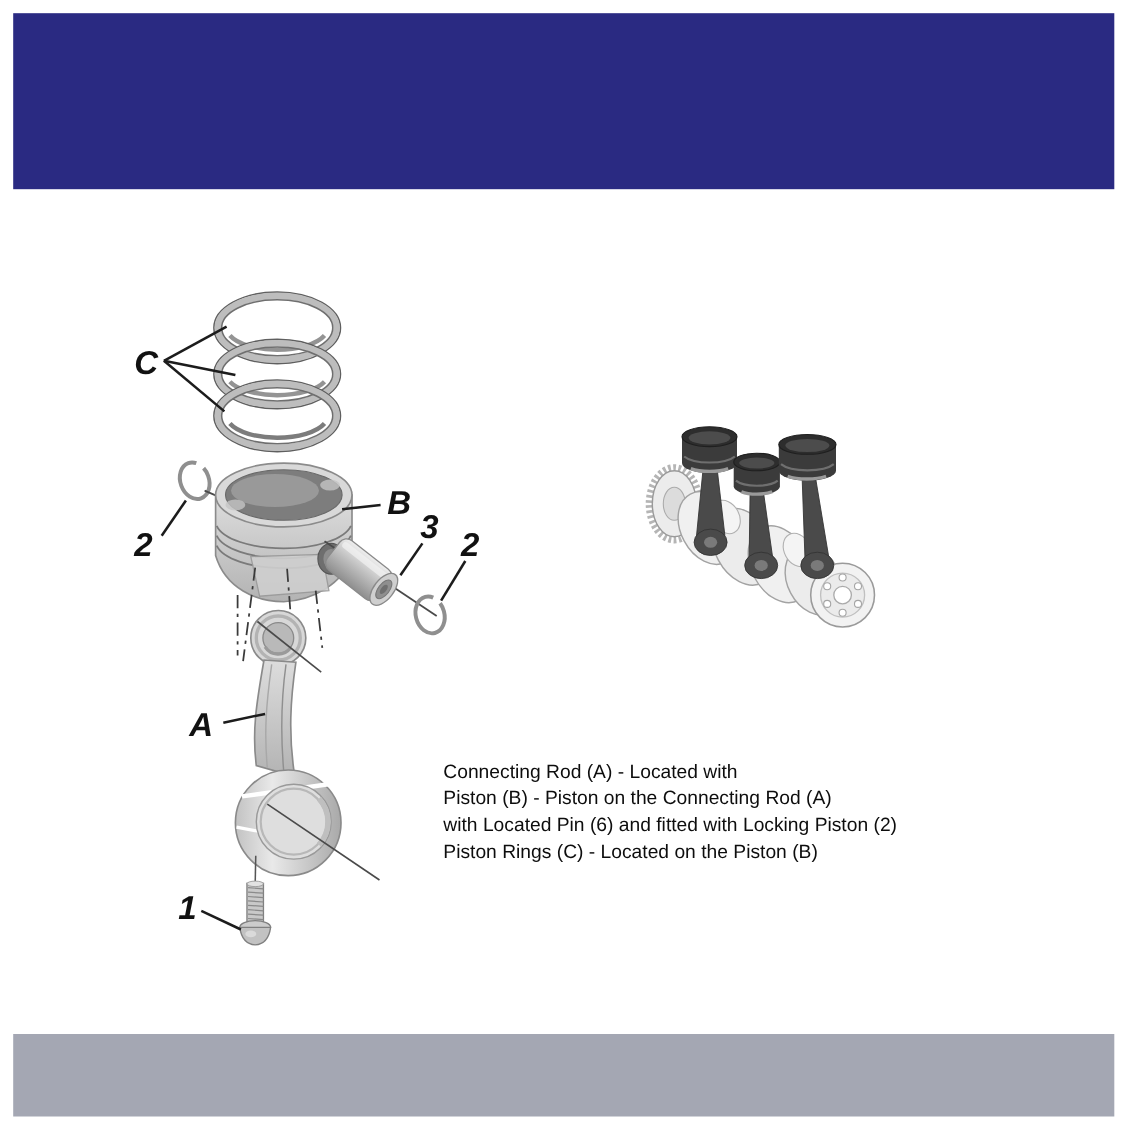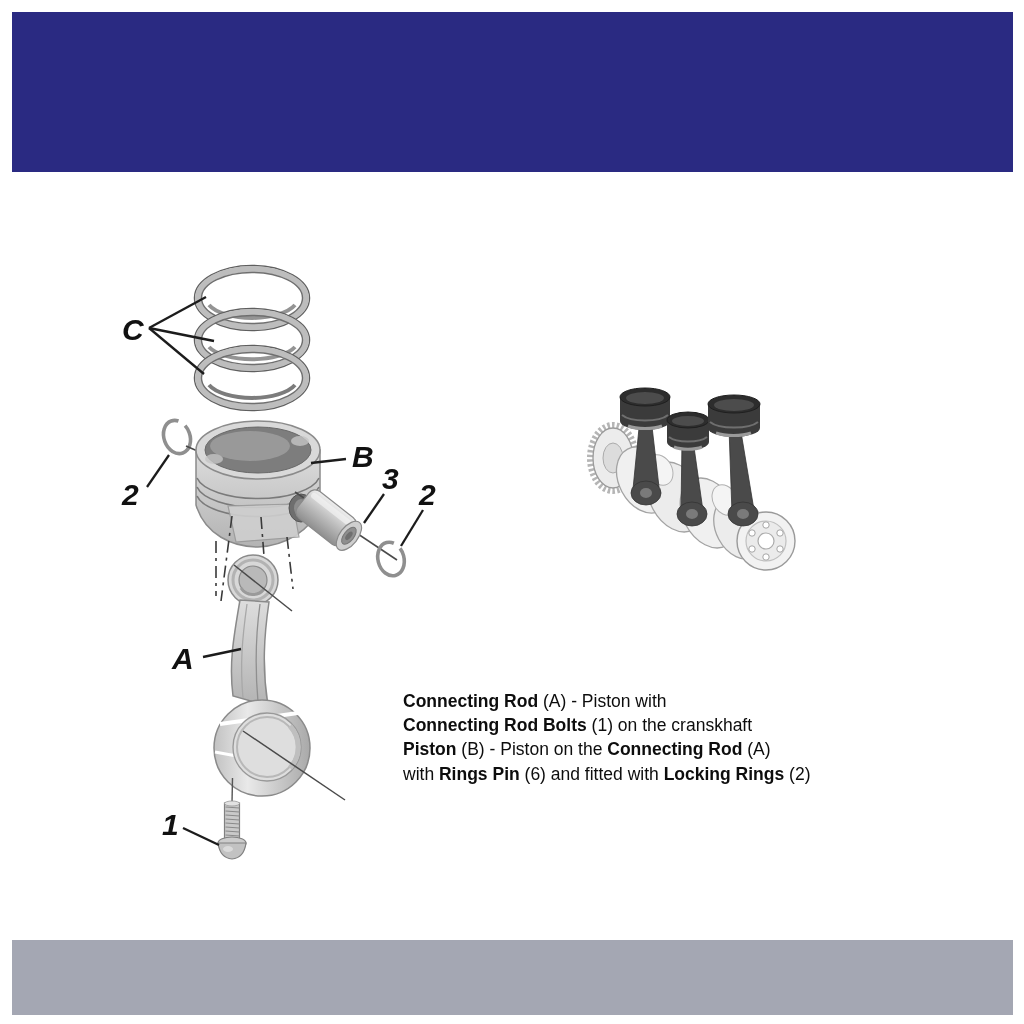--- a/index.html
+++ b/index.html
@@ -18,7 +18,7 @@
     font-size:17.5px;line-height:24.2px;color:#0d0d0d;
   }
   #caption p{margin:0;padding:0;white-space:nowrap;}
-  #caption .b{font-weight:bold;}
+  #caption .b{font-weight:normal;}
 </style>
 </head>
 <body>

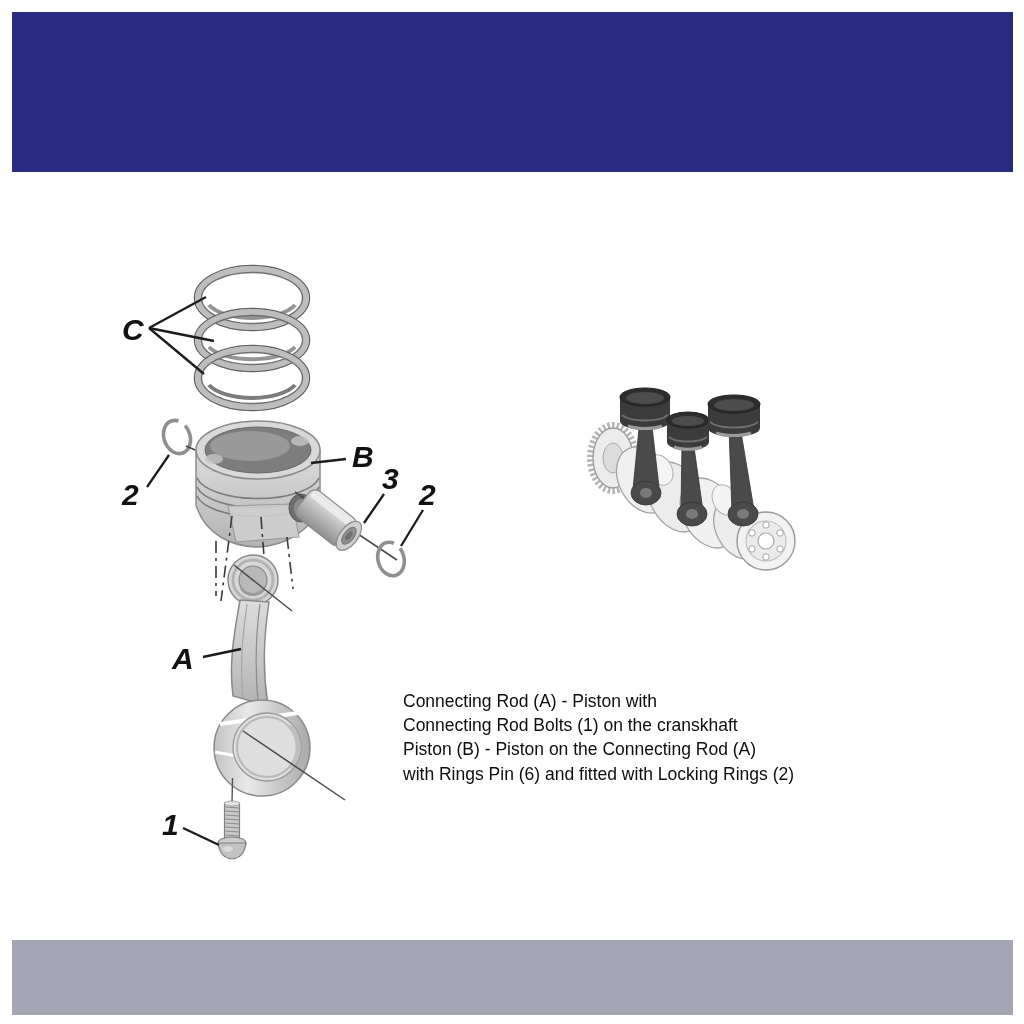--- a/index.html
+++ b/index.html
@@ -227,7 +227,7 @@
 </svg>
 
 <div id="caption">
-  <p><span class="b">Connecting Rod</span><span> (A) - Piston with</span></p>
+  <p><span class="b">Connecting Rod</span><span> (A) - Located with</span></p>
   <p><span class="b">Connecting Rod Bolts</span><span> (1) on the cranskhaft</span></p>
   <p><span class="b">Piston</span><span> (B) - Piston on the </span><span class="b">Connecting Rod</span><span> (A)</span></p>
   <p><span>with </span><span class="b">Rings Pin</span><span> (6) and fitted with </span><span class="b">Locking Rings</span><span> (2)</span></p>

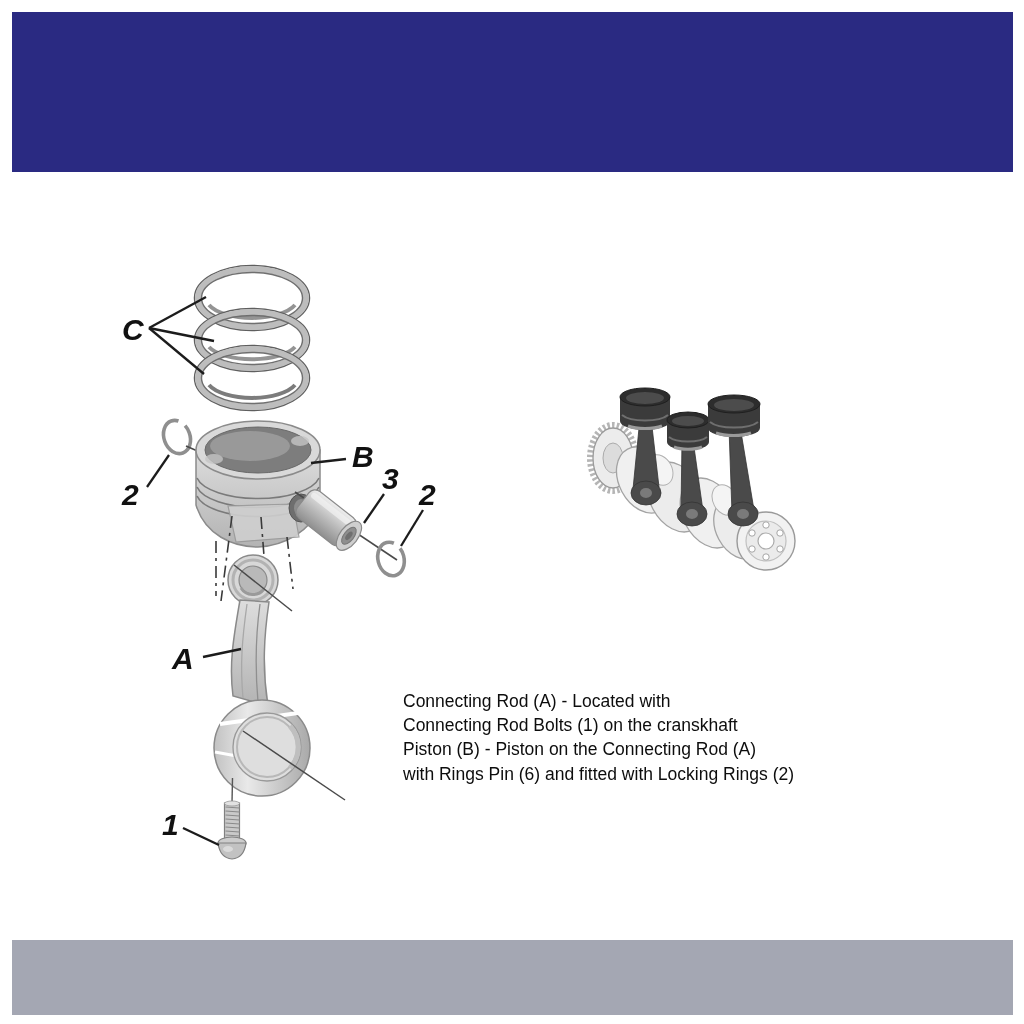--- a/index.html
+++ b/index.html
@@ -228,7 +228,6 @@
 
 <div id="caption">
   <p><span class="b">Connecting Rod</span><span> (A) - Located with</span></p>
-  <p><span class="b">Connecting Rod Bolts</span><span> (1) on the cranskhaft</span></p>
   <p><span class="b">Piston</span><span> (B) - Piston on the </span><span class="b">Connecting Rod</span><span> (A)</span></p>
   <p><span>with </span><span class="b">Rings Pin</span><span> (6) and fitted with </span><span class="b">Locking Rings</span><span> (2)</span></p>
 </div>

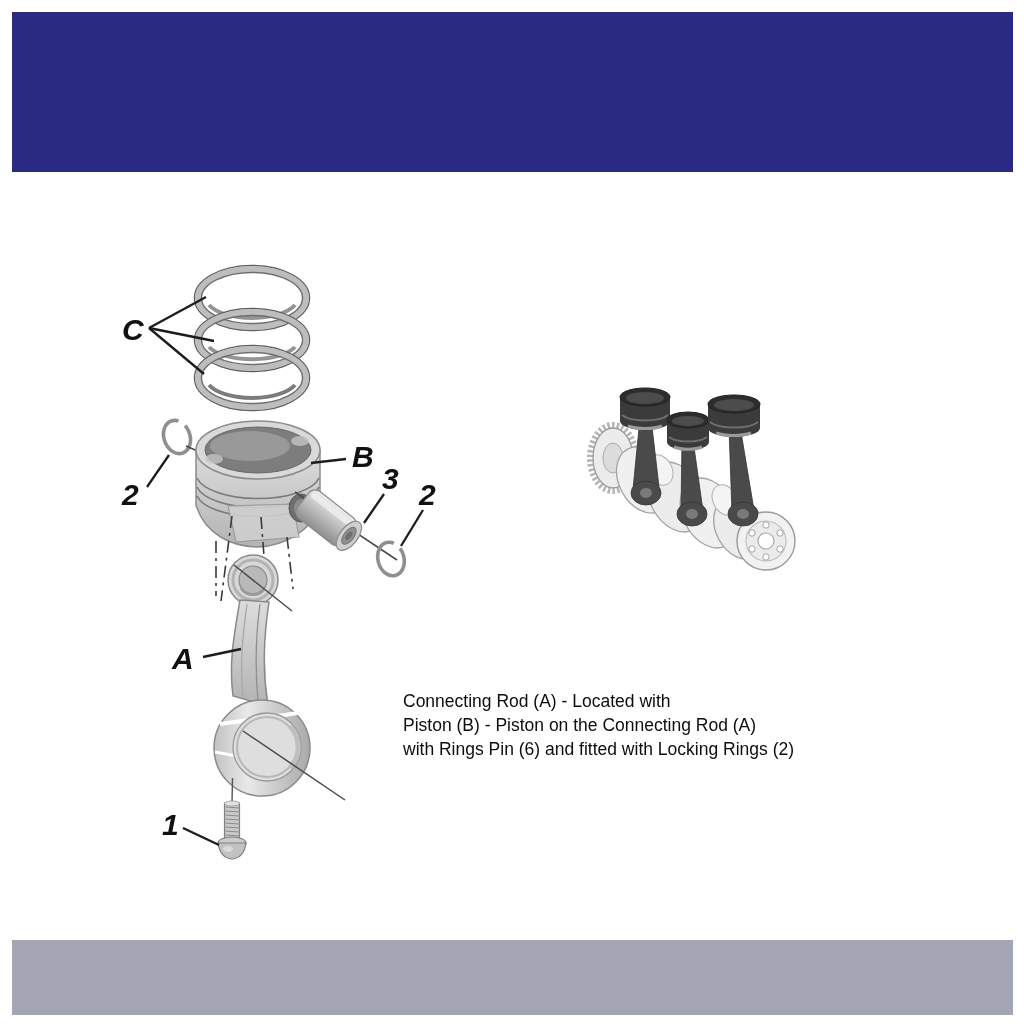--- a/index.html
+++ b/index.html
@@ -229,7 +229,7 @@
 <div id="caption">
   <p><span class="b">Connecting Rod</span><span> (A) - Located with</span></p>
   <p><span class="b">Piston</span><span> (B) - Piston on the </span><span class="b">Connecting Rod</span><span> (A)</span></p>
-  <p><span>with </span><span class="b">Rings Pin</span><span> (6) and fitted with </span><span class="b">Locking Rings</span><span> (2)</span></p>
+  <p><span>with </span><span class="b">Located Pin</span><span> (6) and fitted with </span><span class="b">Locking Rings</span><span> (2)</span></p>
 </div>
 
 </body></html>

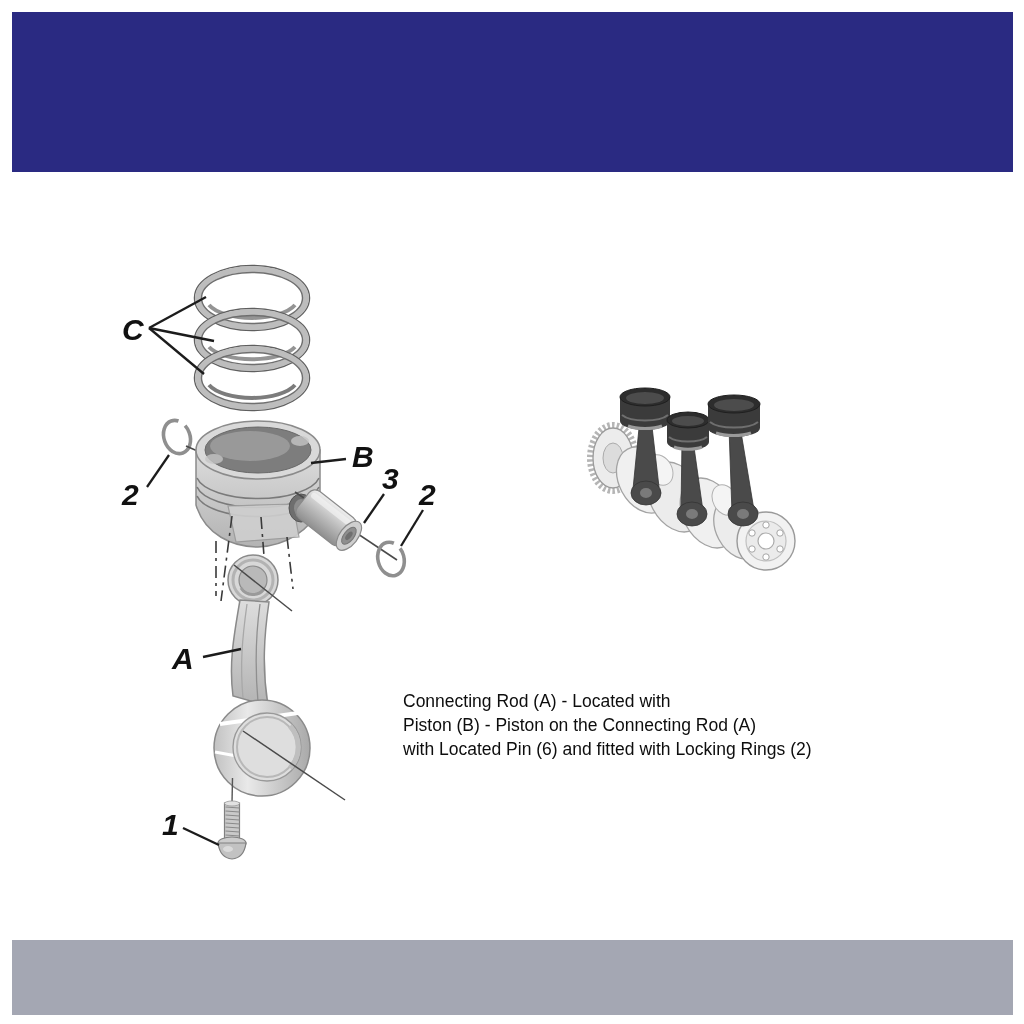--- a/index.html
+++ b/index.html
@@ -229,7 +229,7 @@
 <div id="caption">
   <p><span class="b">Connecting Rod</span><span> (A) - Located with</span></p>
   <p><span class="b">Piston</span><span> (B) - Piston on the </span><span class="b">Connecting Rod</span><span> (A)</span></p>
-  <p><span>with </span><span class="b">Located Pin</span><span> (6) and fitted with </span><span class="b">Locking Rings</span><span> (2)</span></p>
+  <p><span>with </span><span class="b">Located Pin</span><span> (6) and fitted with </span><span class="b">Locking Piston</span><span> (2)</span></p>
 </div>
 
 </body></html>

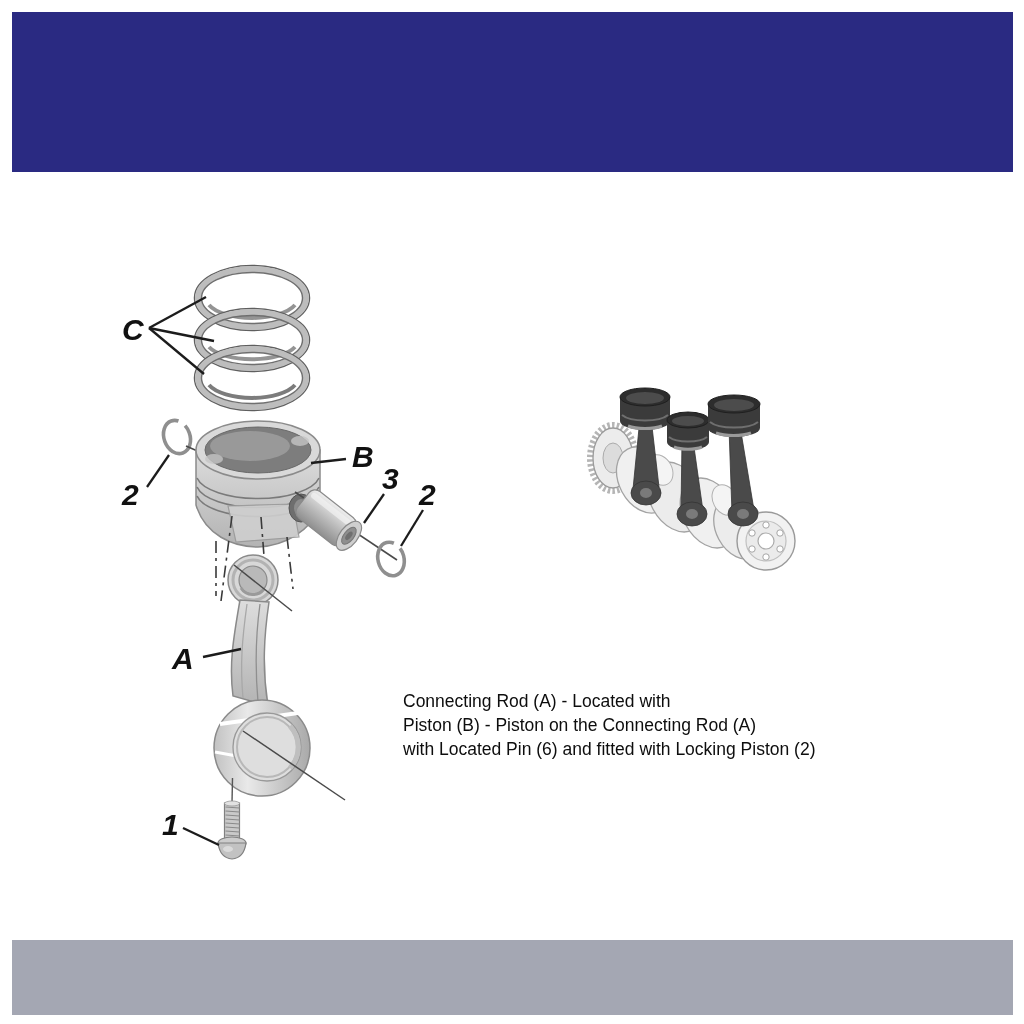--- a/index.html
+++ b/index.html
@@ -230,6 +230,7 @@
   <p><span class="b">Connecting Rod</span><span> (A) - Located with</span></p>
   <p><span class="b">Piston</span><span> (B) - Piston on the </span><span class="b">Connecting Rod</span><span> (A)</span></p>
   <p><span>with </span><span class="b">Located Pin</span><span> (6) and fitted with </span><span class="b">Locking Piston</span><span> (2)</span></p>
+  <p><span class="b">Piston Rings</span><span> (C) - Located on the </span><span class="b">Piston</span><span> (B)</span></p>
 </div>
 
 </body></html>

